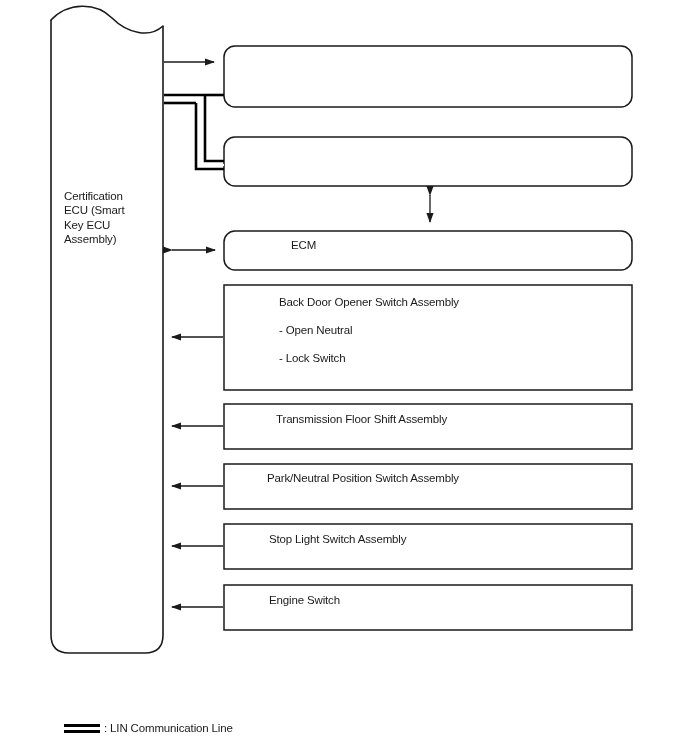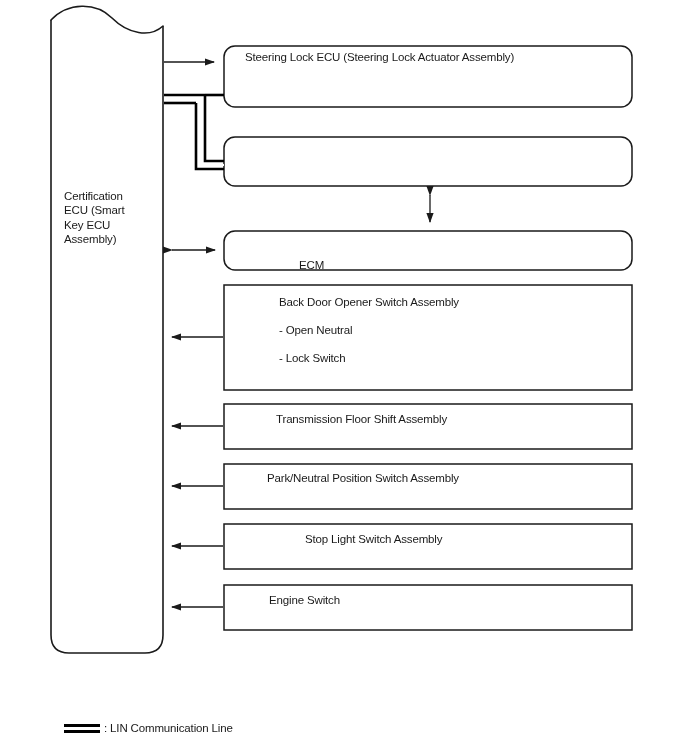--- a/index.html
+++ b/index.html
@@ -174,7 +174,6 @@
 
   <div class="ecu-label"><span>Certification</span><br><span>ECU (Smart</span><br><span>Key ECU</span><br><span>Assembly)</span></div>
 
-  <div class="node-label" style="left:245px; top:50px;">Steering Lock ECU (Steering Lock Actuator Assembly)</div>
 
 
   <div class="node-label" style="left:299px; top:238px;margin-top:20px;">ECM</div>

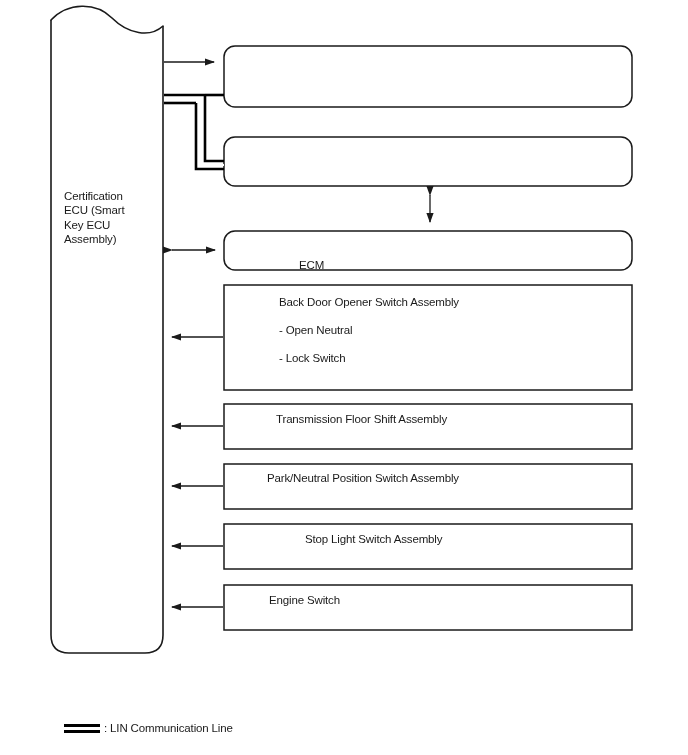--- a/index.html
+++ b/index.html
@@ -176,7 +176,7 @@
 
 
 
-  <div class="node-label" style="left:299px; top:238px;margin-top:20px;">ECM</div>
+  <div class="node-label" style="left:291px; top:238px;">ECM</div>
 
   <div class="node-label" style="left:279px; top:295px;">Back Door Opener Switch Assembly</div>
   <div class="sub-label" style="left:279px; top:323px;">- Open Neutral</div>

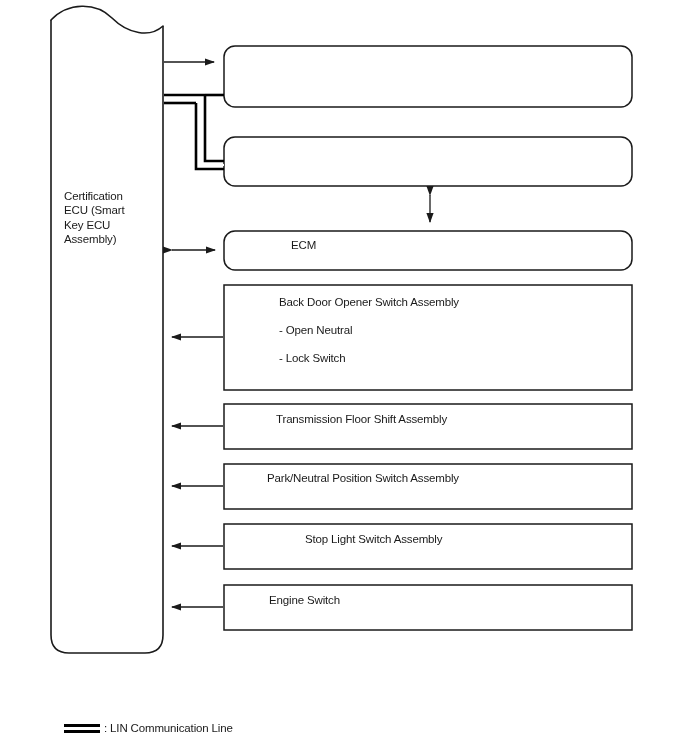--- a/index.html
+++ b/index.html
@@ -186,7 +186,7 @@
 
   <div class="node-label" style="left:267px; top:471px;">Park/Neutral Position Switch Assembly</div>
 
-  <div class="node-label" style="left:269px; top:532px;margin-left:36px;">Stop Light Switch Assembly</div>
+  <div class="node-label" style="left:269px; top:532px;">Stop Light Switch Assembly</div>
 
   <div class="node-label" style="left:269px; top:593px;">Engine Switch</div>
 

